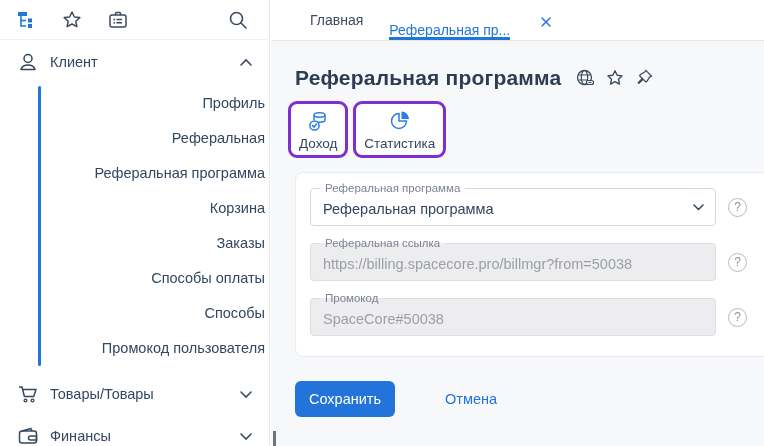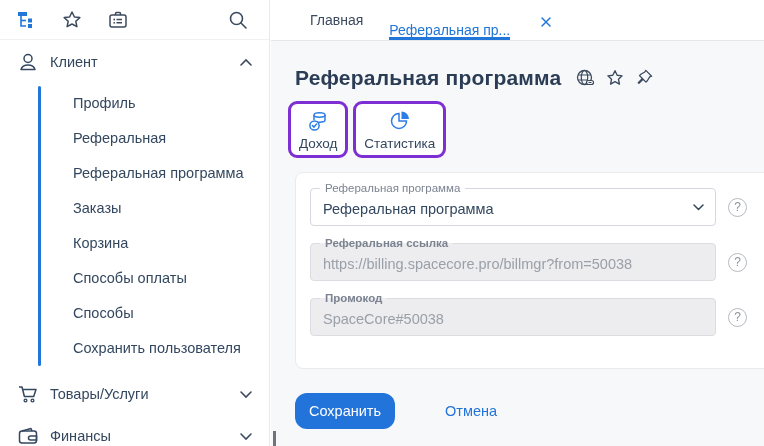--- a/index.html
+++ b/index.html
@@ -23,7 +23,7 @@
   .section-icon { width:22px; height:22px; margin-right:11px; flex:0 0 auto; }
   .section-chevron { margin-left:auto; }
 
-  .submenu { position:relative; padding:4px 15px 6px; }
+  .submenu { position:relative; padding:4px 4px 6px;text-align:right; }
   .submenu-line { content:''; position:absolute; left:38px; top:4px; bottom:6px; width:3px; background:#2176d9; border-radius:2px; }
   .sub-item { height:35px; line-height:35px; padding-left:58px; font-size:14.5px; color:#33475f; cursor:pointer; white-space:nowrap; }
 

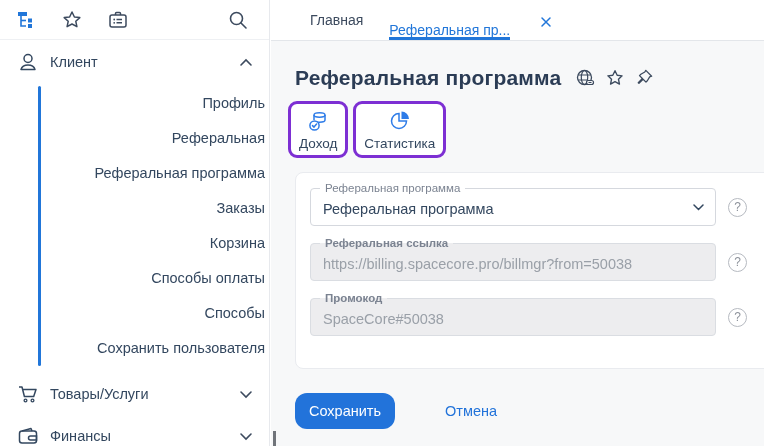--- a/index.html
+++ b/index.html
@@ -122,8 +122,8 @@
     <div class="sub-item">Профиль</div>
     <div class="sub-item">Реферальная</div>
     <div class="sub-item">Реферальная программа</div>
+    <div class="sub-item">Корзина</div>
     <div class="sub-item">Заказы</div>
-    <div class="sub-item">Корзина</div>
     <div class="sub-item">Способы оплаты</div>
     <div class="sub-item">Способы</div>
     <div class="sub-item">Сохранить пользователя</div>

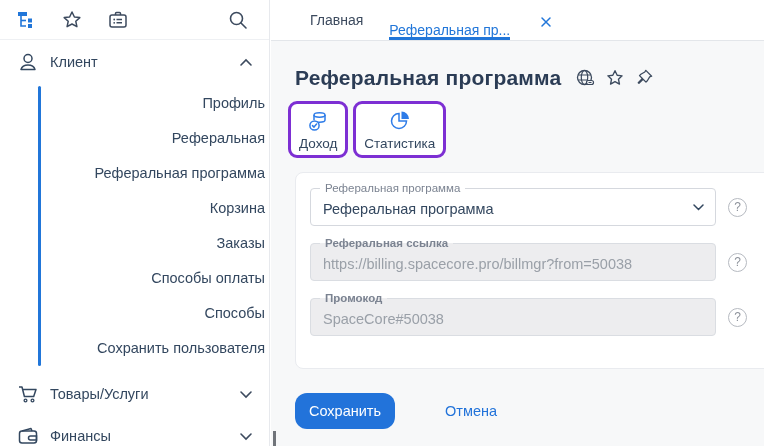--- a/index.html
+++ b/index.html
@@ -51,7 +51,7 @@
   .field { position:relative; width:406px; height:38px; border:1px solid #d5d8de; border-radius:4px; background:#fff; display:flex; align-items:center; padding:3px 30px 0 12px; cursor:pointer; }
   .field.disabled { background:#ededef; border-color:#dadde2; cursor:default; }
   .field-label { position:absolute; top:-8px; left:9px; font-size:11.5px; color:#7b8391; background:#fff; padding:0 5px; line-height:14px; white-space:nowrap; }
-  .field.disabled .field-label { background:linear-gradient(to bottom, #ffffff 50%, #ededef 50%);font-weight:bold; }
+  .field.disabled .field-label { background:linear-gradient(to bottom, #ffffff 50%, #ededef 50%); }
   .field-value { font-size:14.5px; color:#33475f; white-space:nowrap; overflow:hidden; }
   .field.disabled .field-value { color:#9aa0a8;text-align:center; }
   .select-chevron { position:absolute; right:11px; top:15px; }

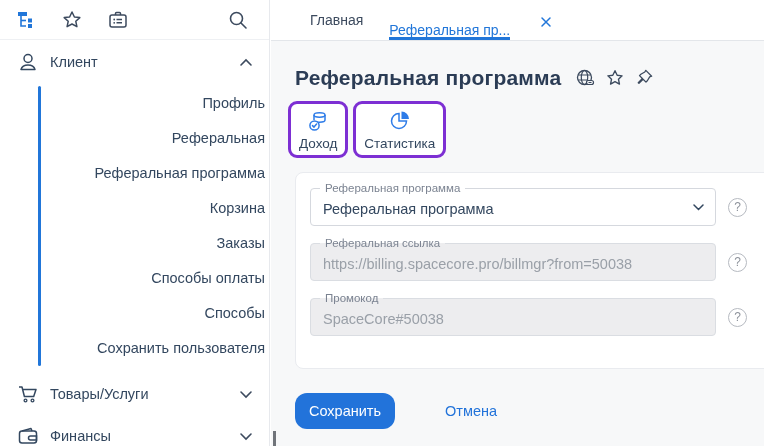--- a/index.html
+++ b/index.html
@@ -47,7 +47,7 @@
 
   .panel { margin:14px 0 0 24px; width:482px; border:1px solid #e9ebef; border-radius:8px; background:#fff; padding:15px 14px 16px; }
   .field-row { display:flex; align-items:center; gap:12px; margin-bottom:17px; }
-  .field-row:last-child { margin-bottom:16px; }
+  .field-row:last-child { margin-bottom:4px; }
   .field { position:relative; width:406px; height:38px; border:1px solid #d5d8de; border-radius:4px; background:#fff; display:flex; align-items:center; padding:3px 30px 0 12px; cursor:pointer; }
   .field.disabled { background:#ededef; border-color:#dadde2; cursor:default; }
   .field-label { position:absolute; top:-8px; left:9px; font-size:11.5px; color:#7b8391; background:#fff; padding:0 5px; line-height:14px; white-space:nowrap; }

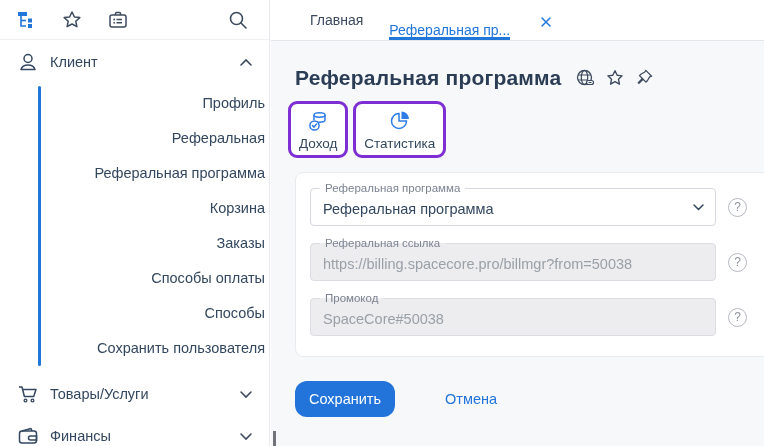--- a/index.html
+++ b/index.html
@@ -126,7 +126,7 @@
     <div class="sub-item">Заказы</div>
     <div class="sub-item">Способы оплаты</div>
     <div class="sub-item">Способы</div>
-    <div class="sub-item">Сохранить пользователя</div>
+    <div class="sub-item">Промокод пользователя</div>
   </div>
 
   <div class="section-row">

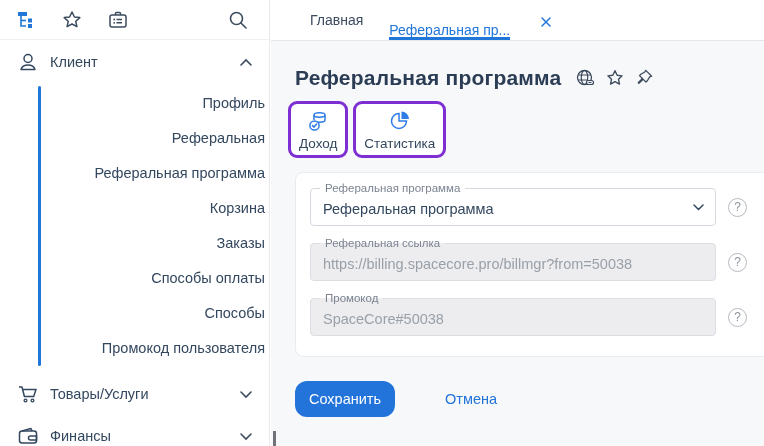--- a/index.html
+++ b/index.html
@@ -137,7 +137,7 @@
           <circle cx="15.5" cy="17.5" r="1.4" fill="none" stroke="#33475f" stroke-width="1.3"></circle>
         </svg>
     </span>
-    <span>Товары/Услуги</span>
+    <span>Товары/Товары</span>
     <span class="section-chevron">
       <svg width="14" height="9" viewBox="0 0 14 9">
           <path d="M2 2 L7 7 L12 2" fill="none" stroke="#3c4a5e" stroke-width="1.6" stroke-linecap="round"></path>

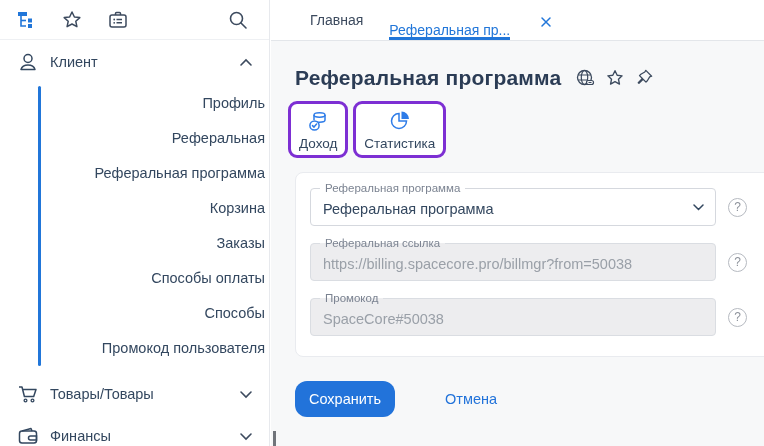--- a/index.html
+++ b/index.html
@@ -58,7 +58,7 @@
   .help { width:19px; height:19px; flex:0 0 auto; border-radius:50%; border:1px solid #b6bac1; color:#8d929b; font-size:12px; display:flex; align-items:center; justify-content:center; cursor:pointer; background:#fff0; }
 
   .footer-row { display:flex; align-items:center; margin:24px 0 0 24px; }
-  .save-btn { background:#2273da; color:#fff; border:none; border-radius:12px; font-size:14.5px; width:100px; height:36px; cursor:pointer; font-family:inherit; }
+  .save-btn { background:#2273da; color:#fff; border:none; border-radius:6px; font-size:14.5px; width:100px; height:36px; cursor:pointer; font-family:inherit; }
   .cancel-link { color:#2273da; font-size:14.5px; margin-left:50px; cursor:pointer; text-decoration:none; }
 
   .scroll-thumb { position:absolute; left:2px; bottom:0; width:3px; height:15px; background:#70747a; cursor:grab; }

